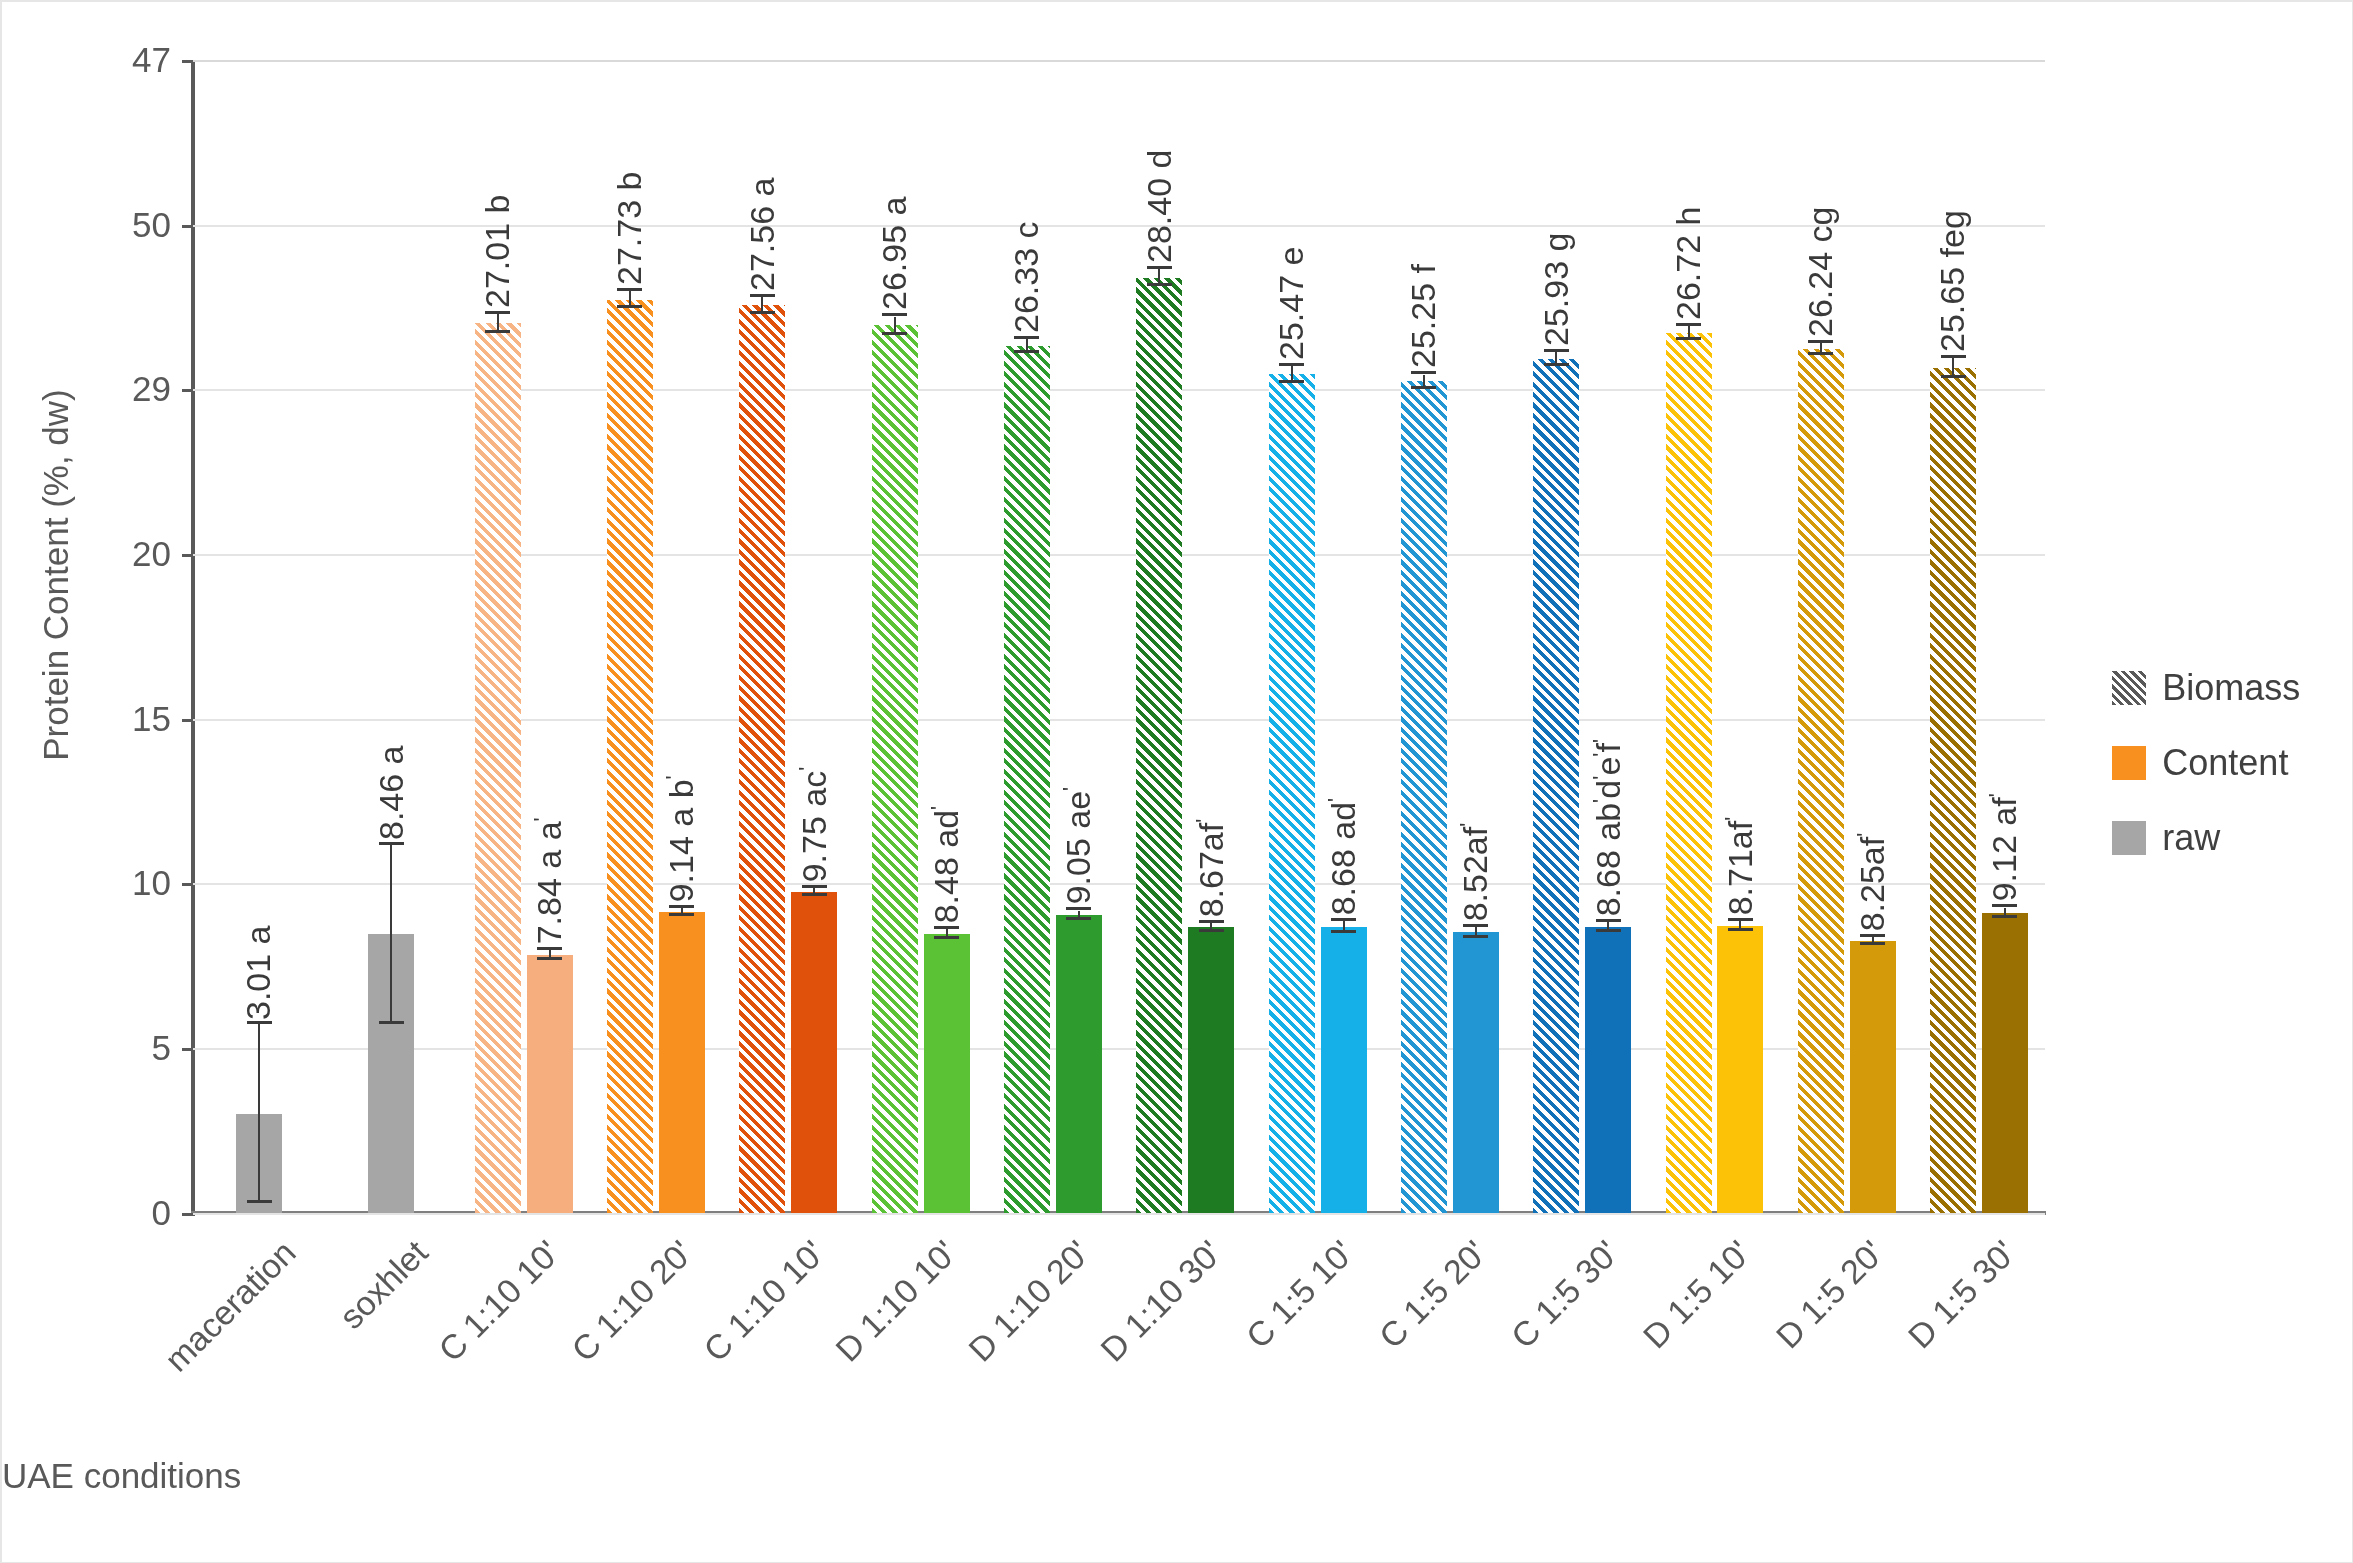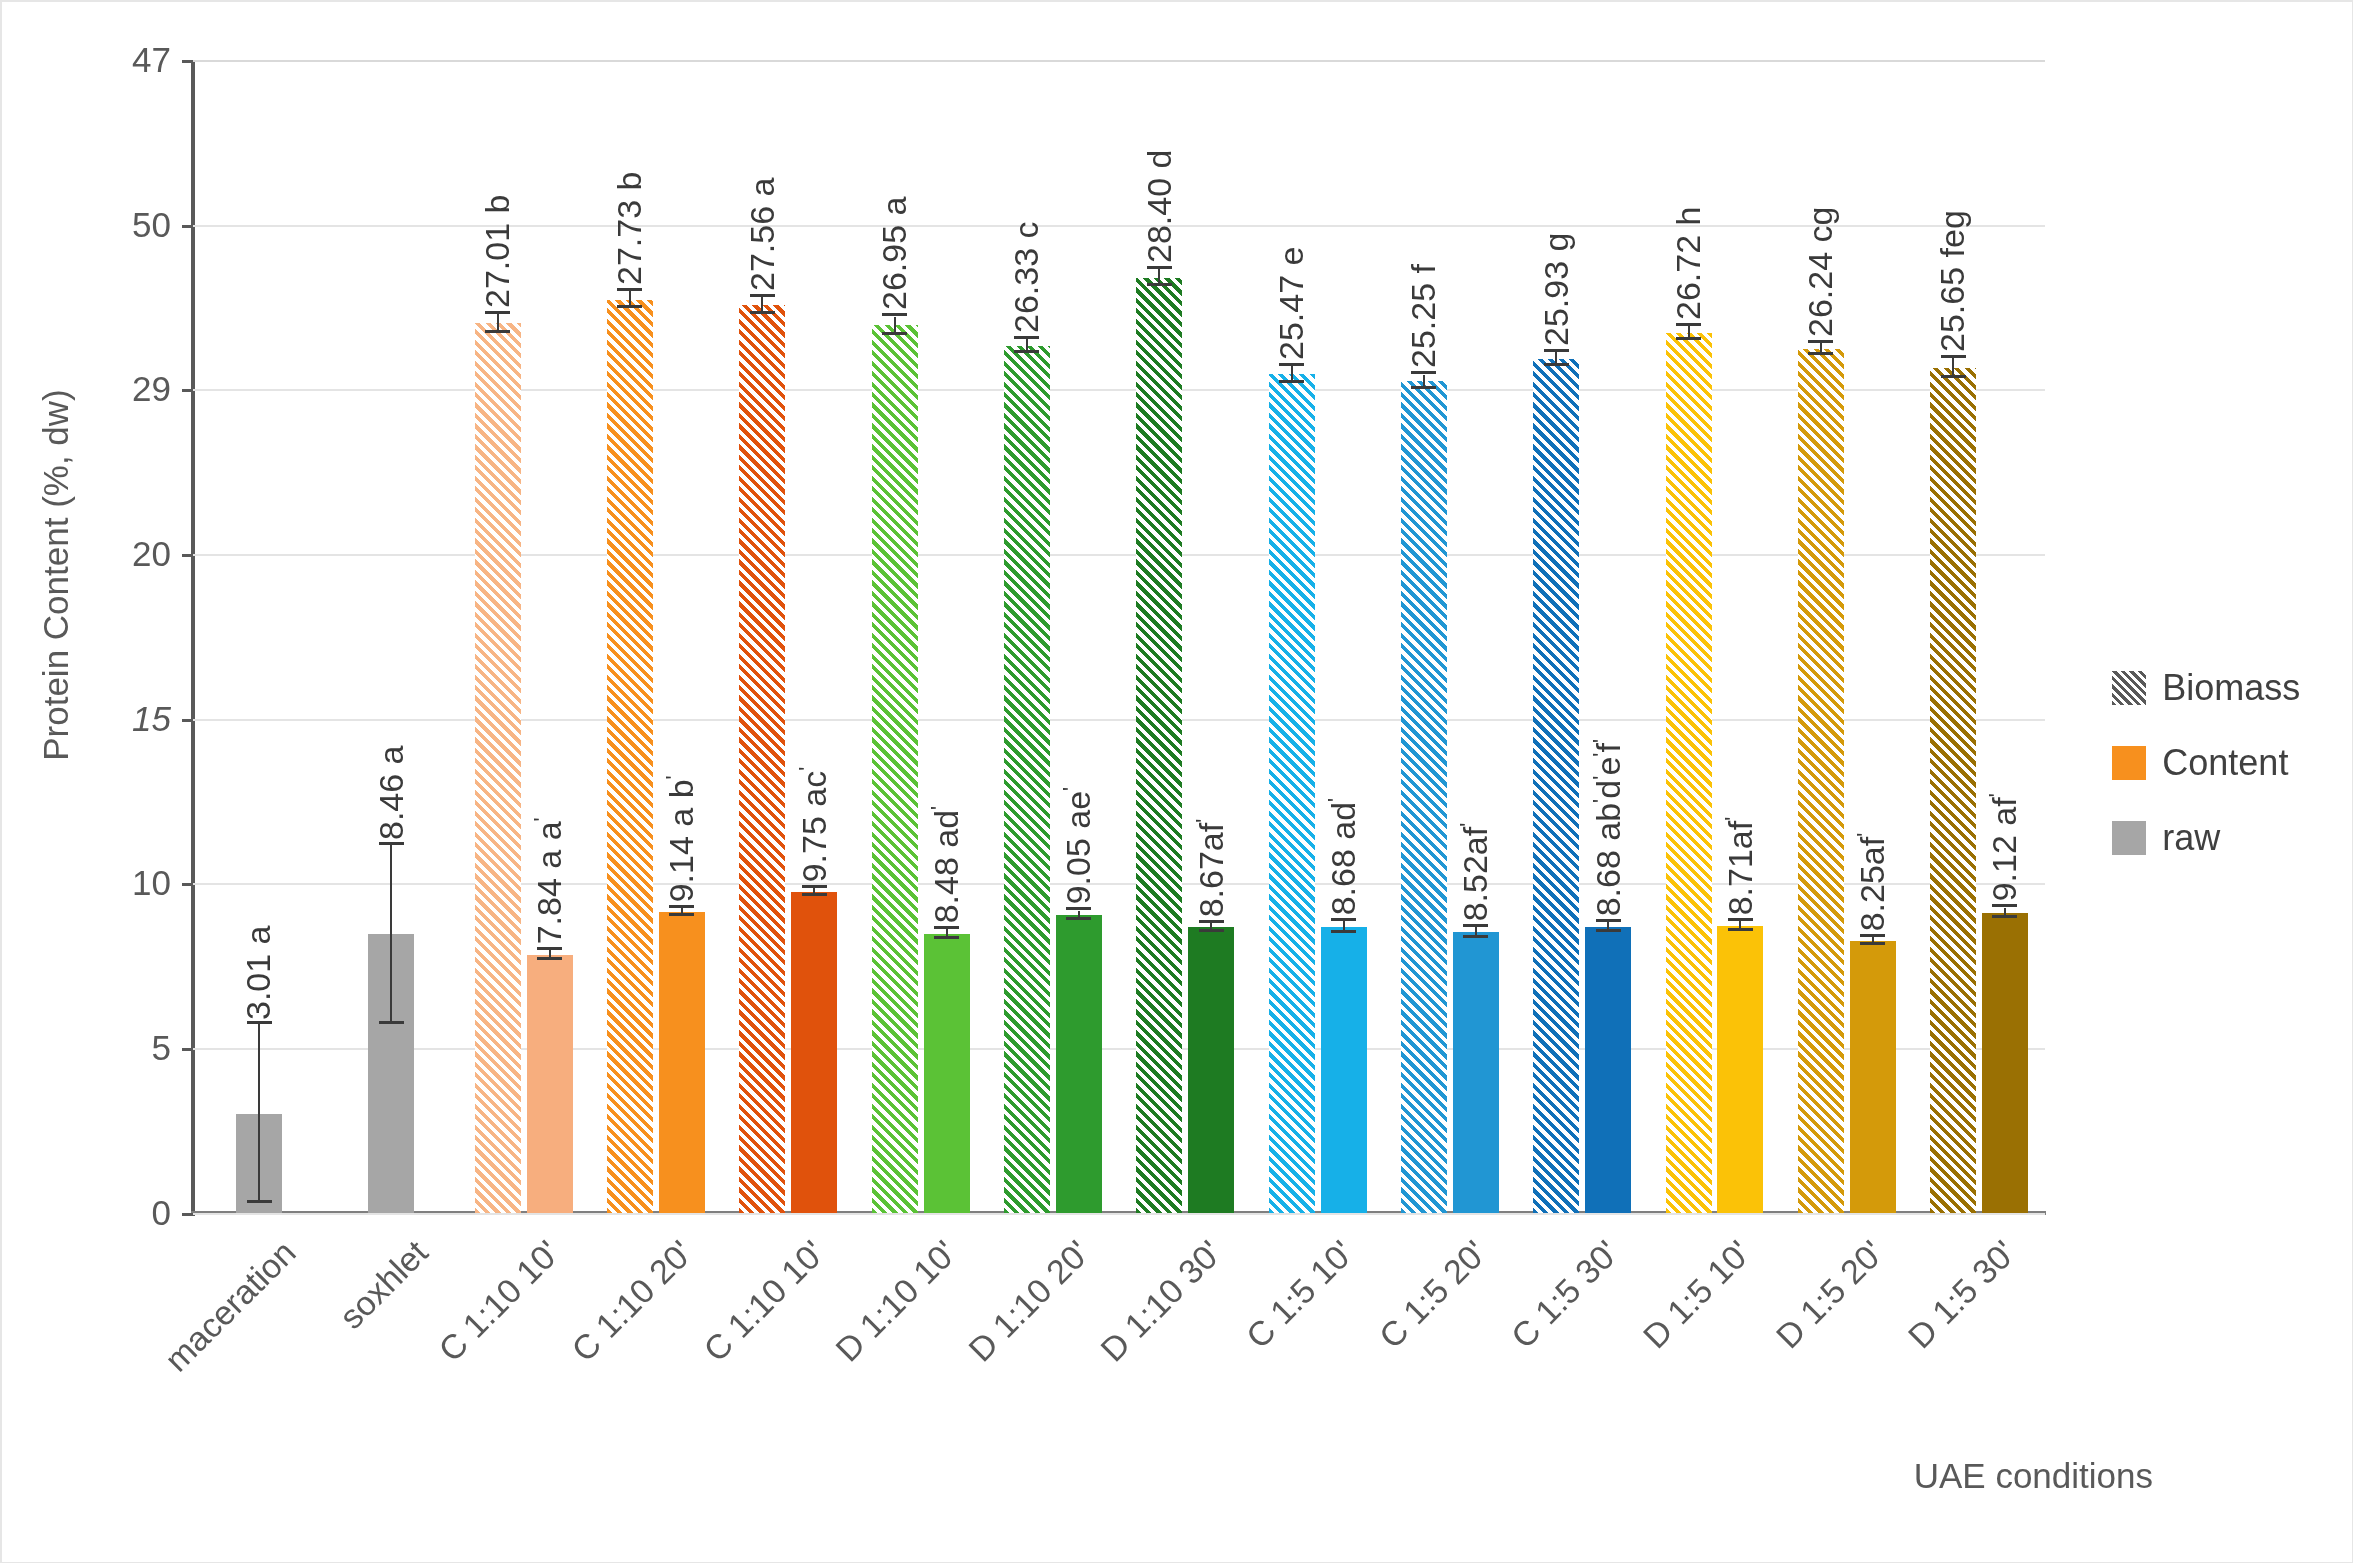--- a/index.html
+++ b/index.html
@@ -57,7 +57,7 @@
       <div class="ytick" style="top: 881px;"></div>
       <div class="ylabel" style="top: 863px; left: 80px; width: 89px;">10</div>
       <div class="ytick" style="top: 717px;"></div>
-      <div class="ylabel" style="top: 699px; left: 80px; width: 89px; font-style: italic;">15</div>
+      <div class="ylabel" style="top: 699px; left: 80px; width: 89px;">15</div>
       <div class="ytick" style="top: 552px;"></div>
       <div class="ylabel" style="top: 534px; left: 80px; width: 89px;">20</div>
       <div class="ytick" style="top: 387px;"></div>

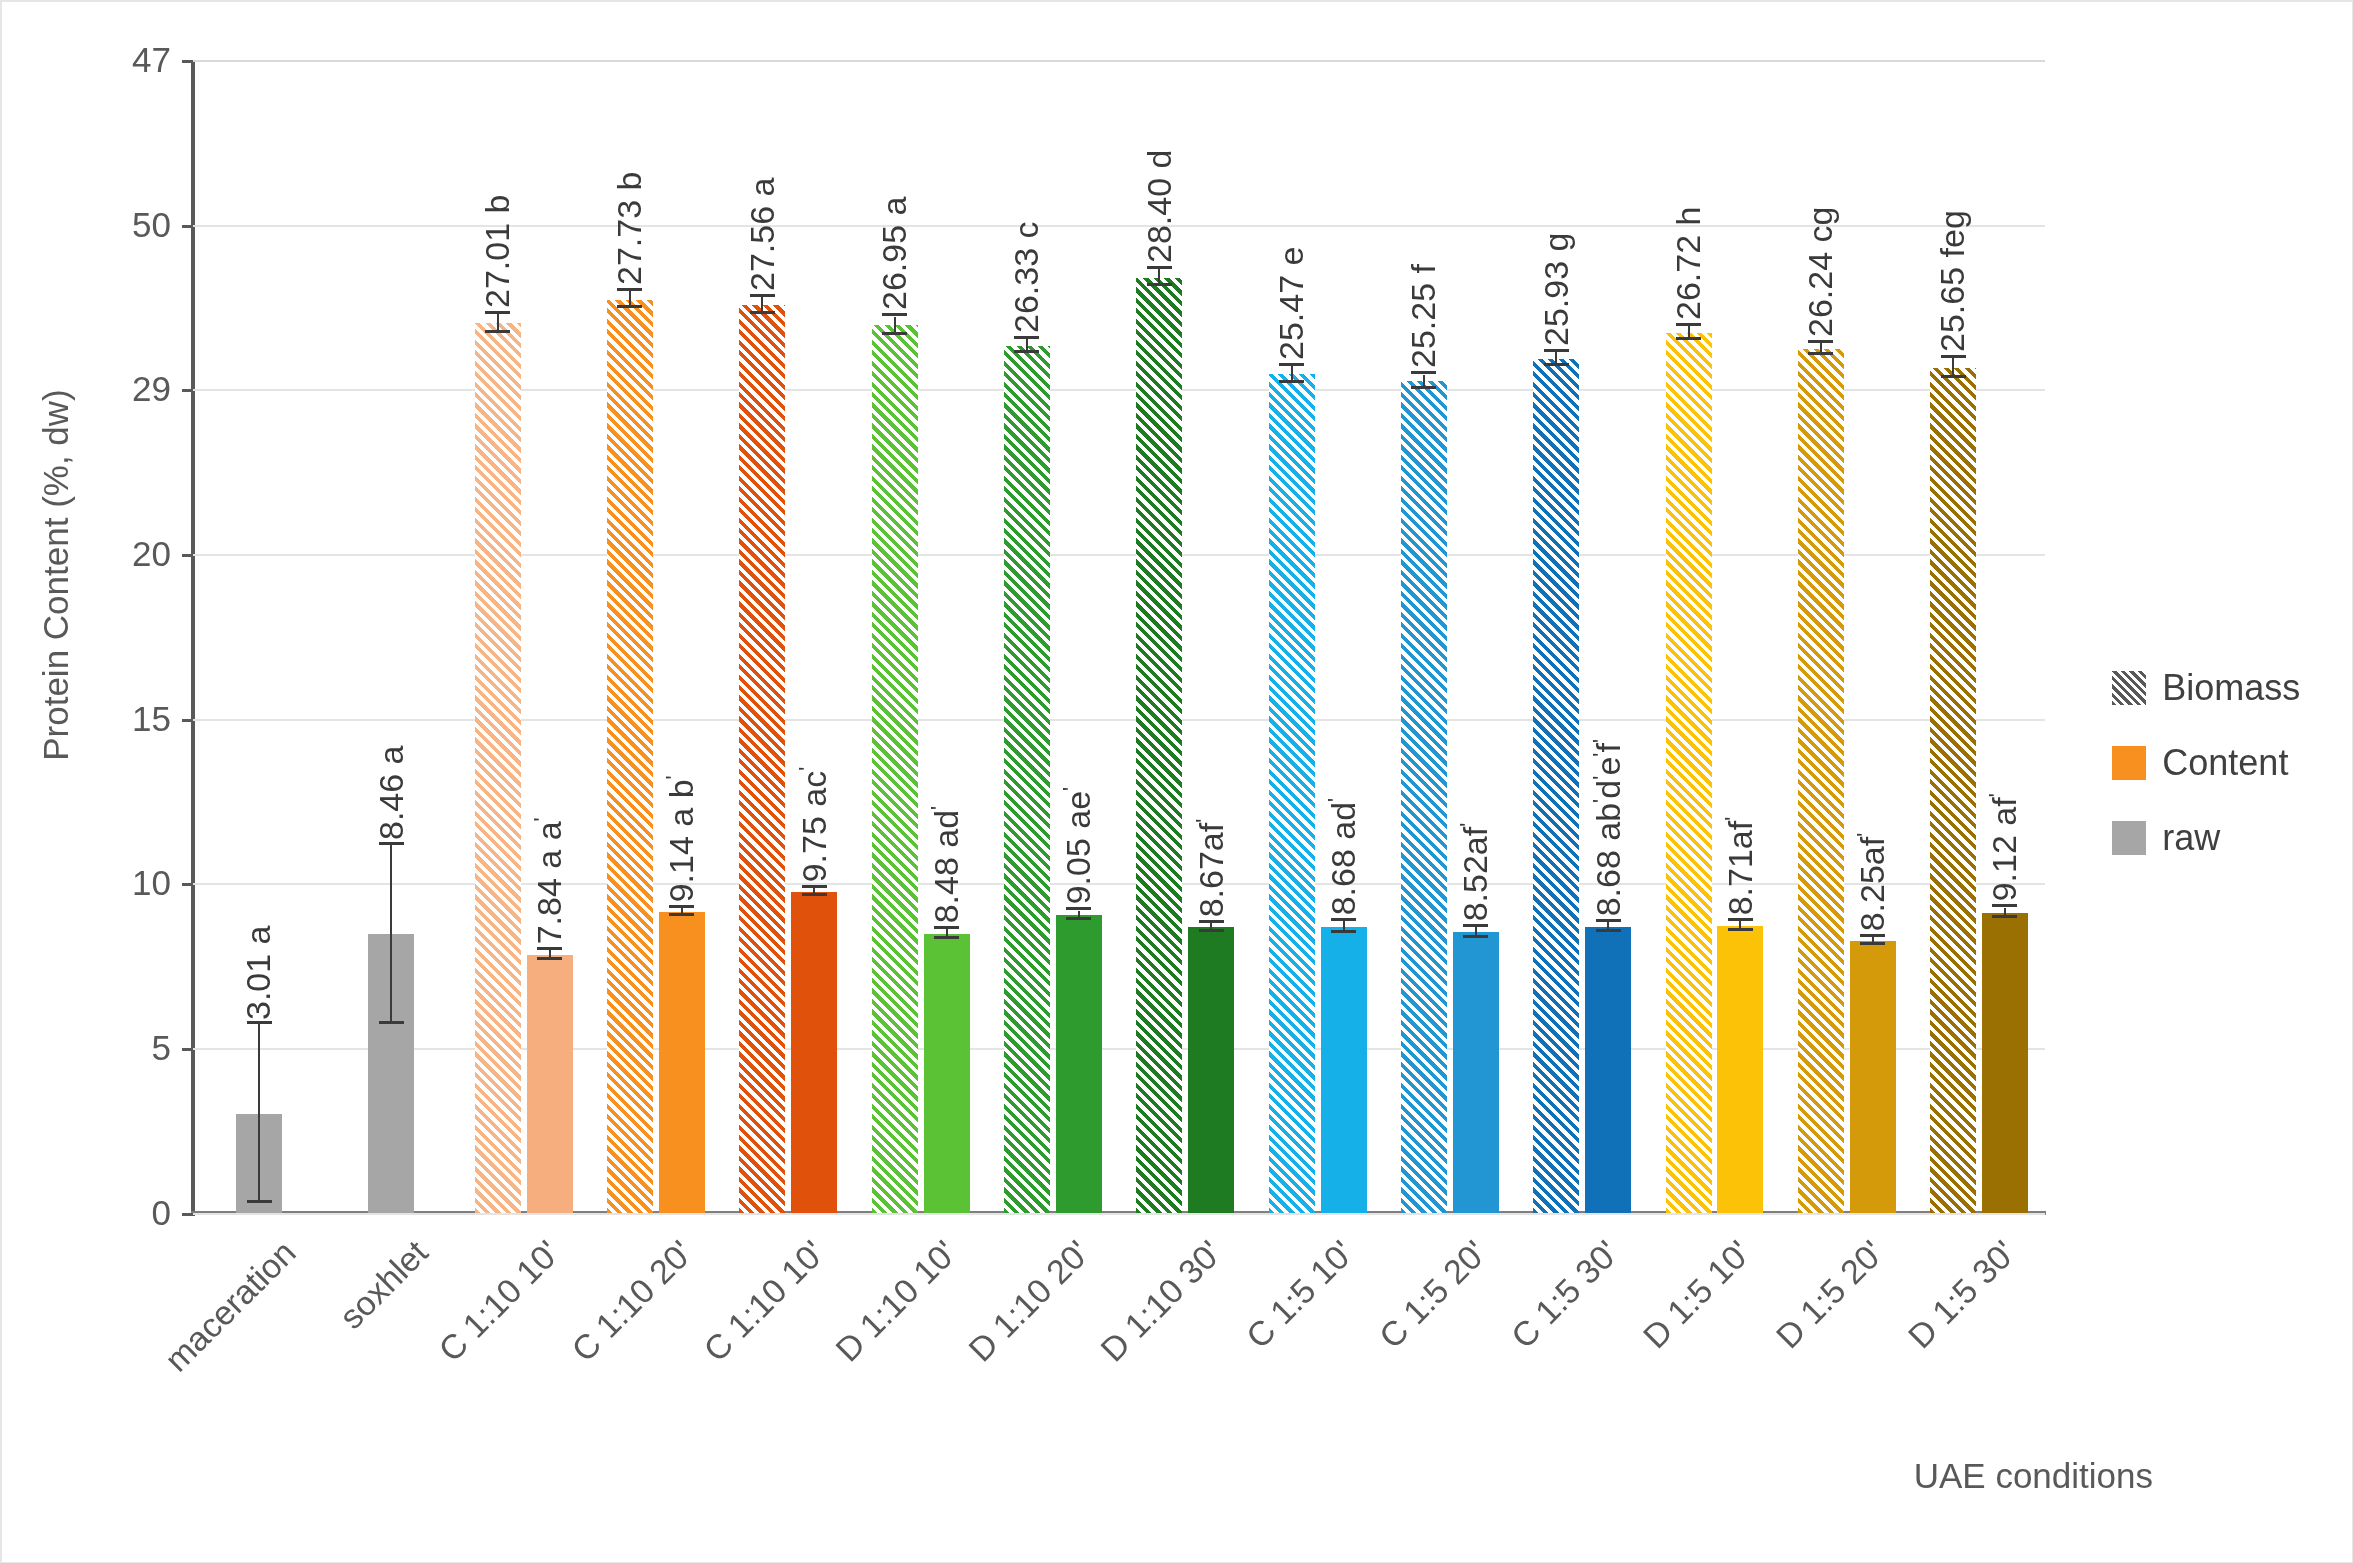--- a/index.html
+++ b/index.html
@@ -19,7 +19,7 @@
 
   #ytitle{position:absolute;left:-280px;top:553px;width:668px;text-align:center;font-size:35px;color:#595959;
           transform:rotate(-90deg);transform-origin:center center;}
-  #xtitle{position:absolute;left:0;top:1454px;width:2151px;text-align:right;font-size:35px;color:#595959;}
+  #xtitle{position:absolute;left:0;top:1454px;width:2151px;text-align:left;font-size:35px;color:#595959;}
   .bar{position:absolute;bottom:0;}
   .bar .fill{position:absolute;left:0;right:0;bottom:0;top:0;}
   .errbar{position:absolute;width:2.2px;background:#3a3a3a;left:50%;margin-left:-0.7px;}

